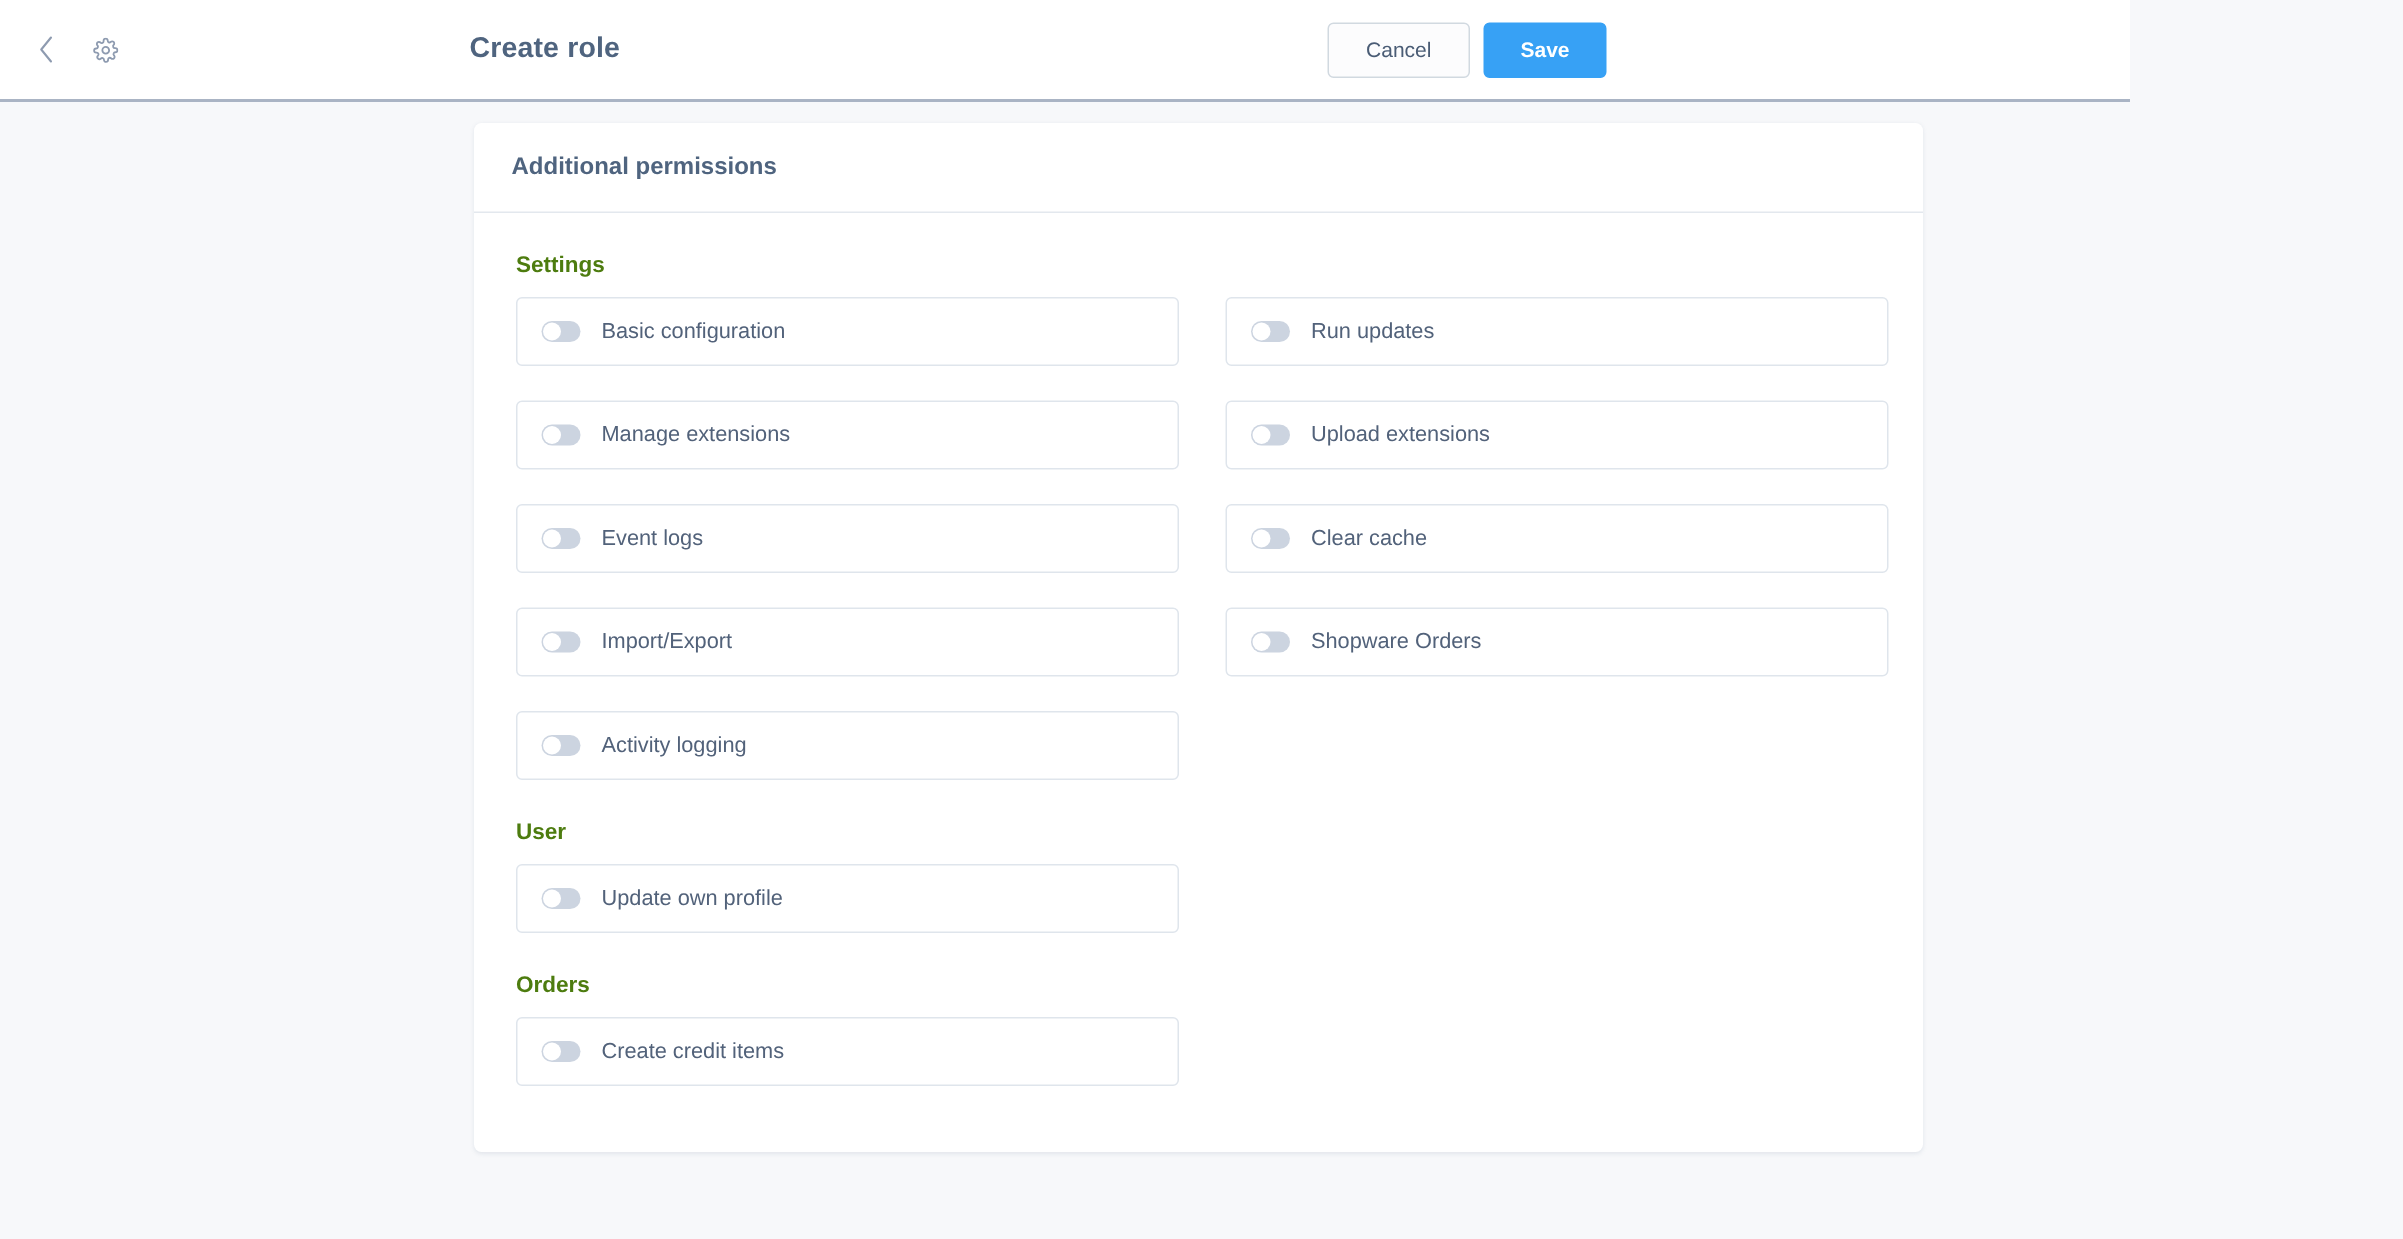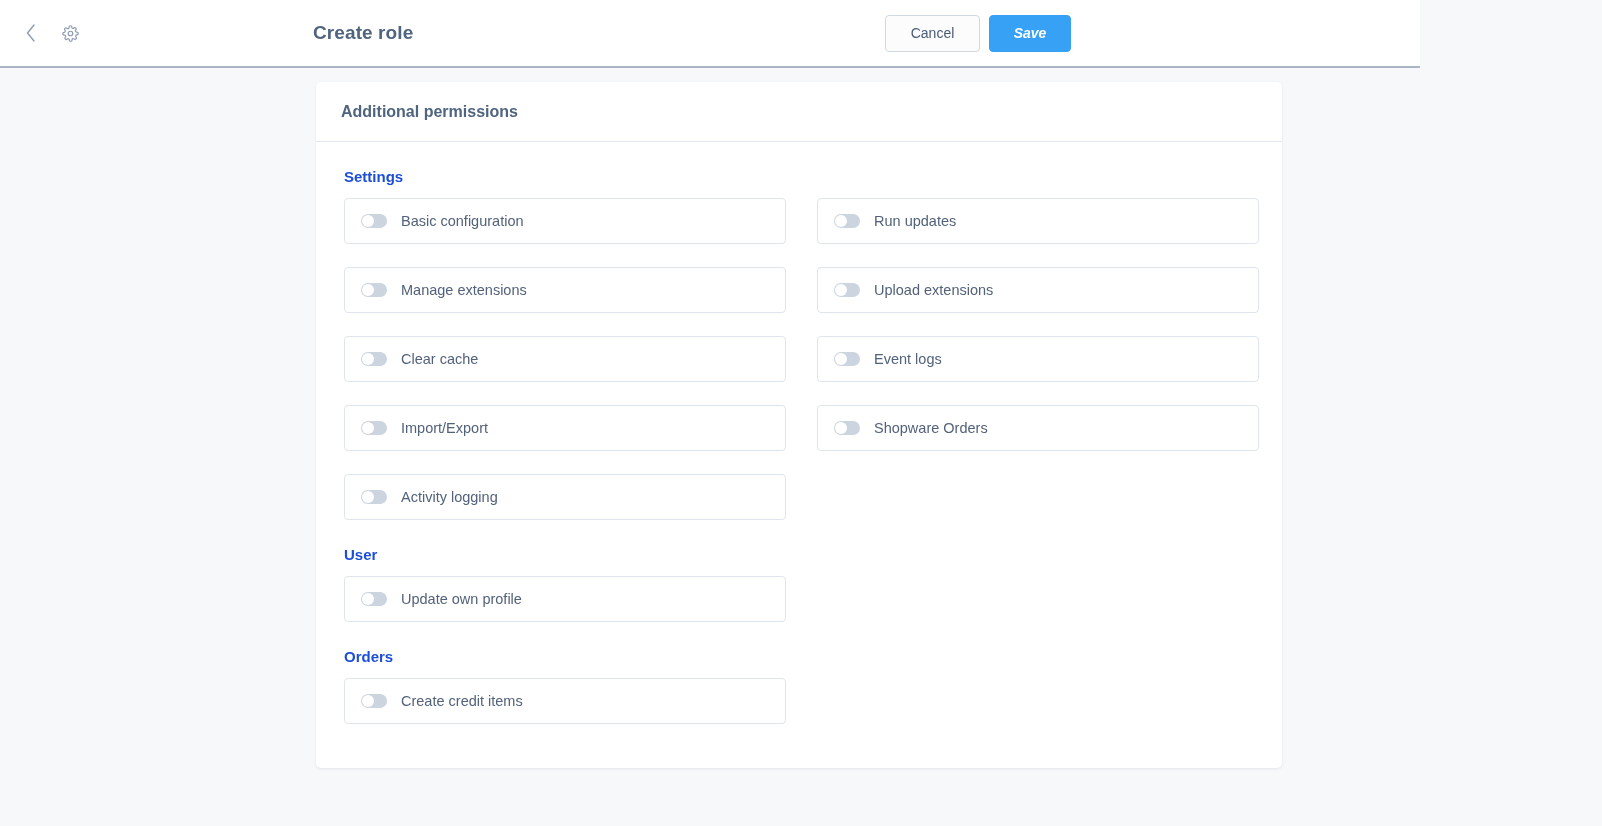--- a/index.html
+++ b/index.html
@@ -92,7 +92,6 @@
     border: 1px solid #37a1f5;
     color: #ffffff;
     font-weight: bold;
-    font-style: italic;
   }
 
   

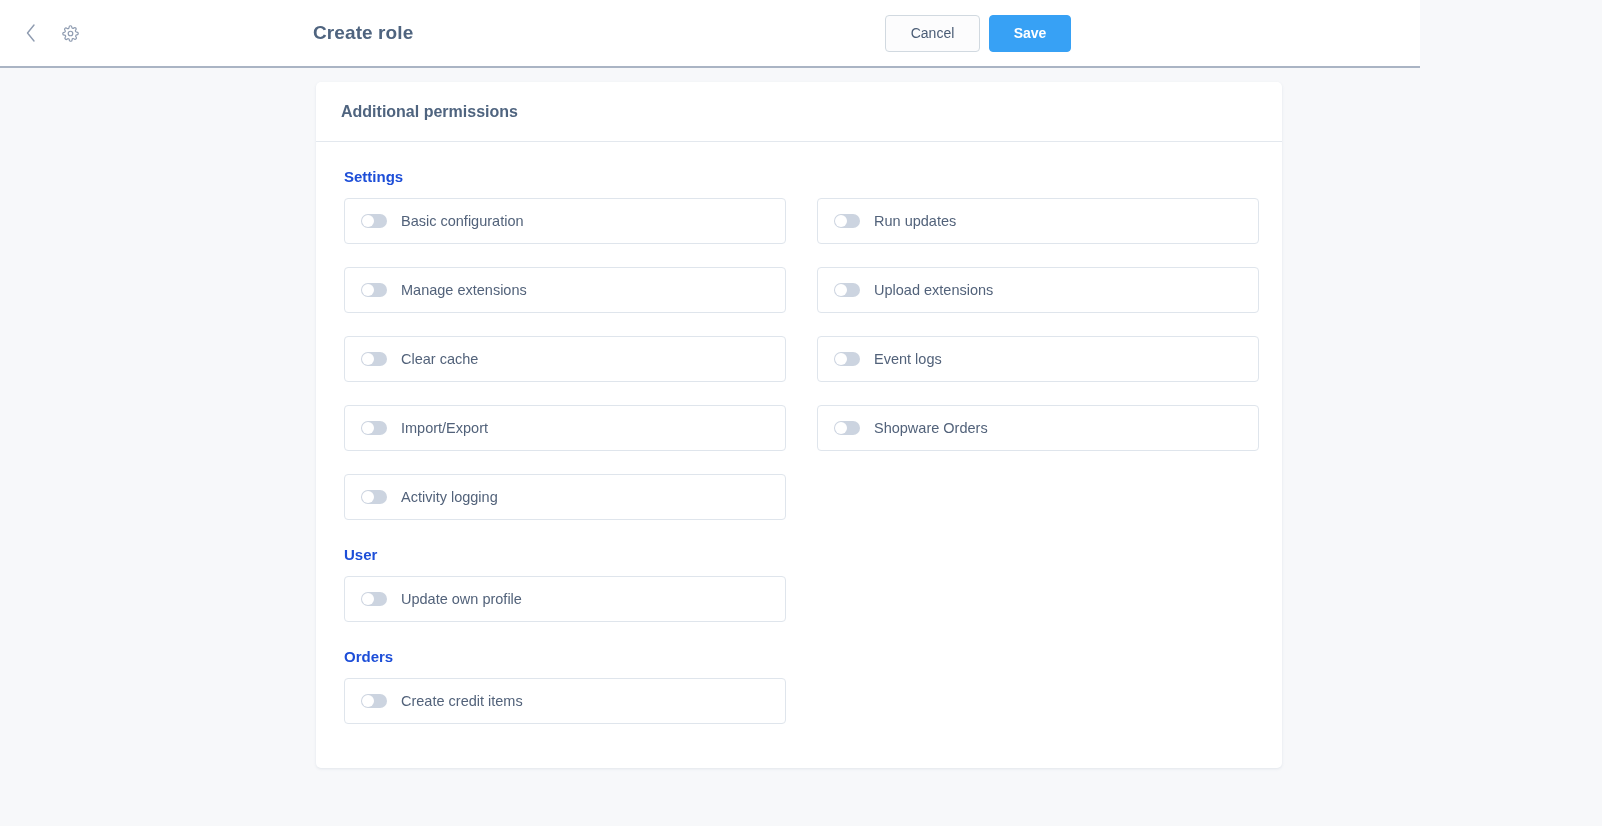--- a/index.html
+++ b/index.html
@@ -136,7 +136,7 @@
   .section-title {
     font-size: 15px;
     font-weight: bold;
-    color: #1d4ed8;
+    color: #4d7c0f;
     margin: 0 0 13px 0;
   }
   .section + .section { margin-top: 26px; }

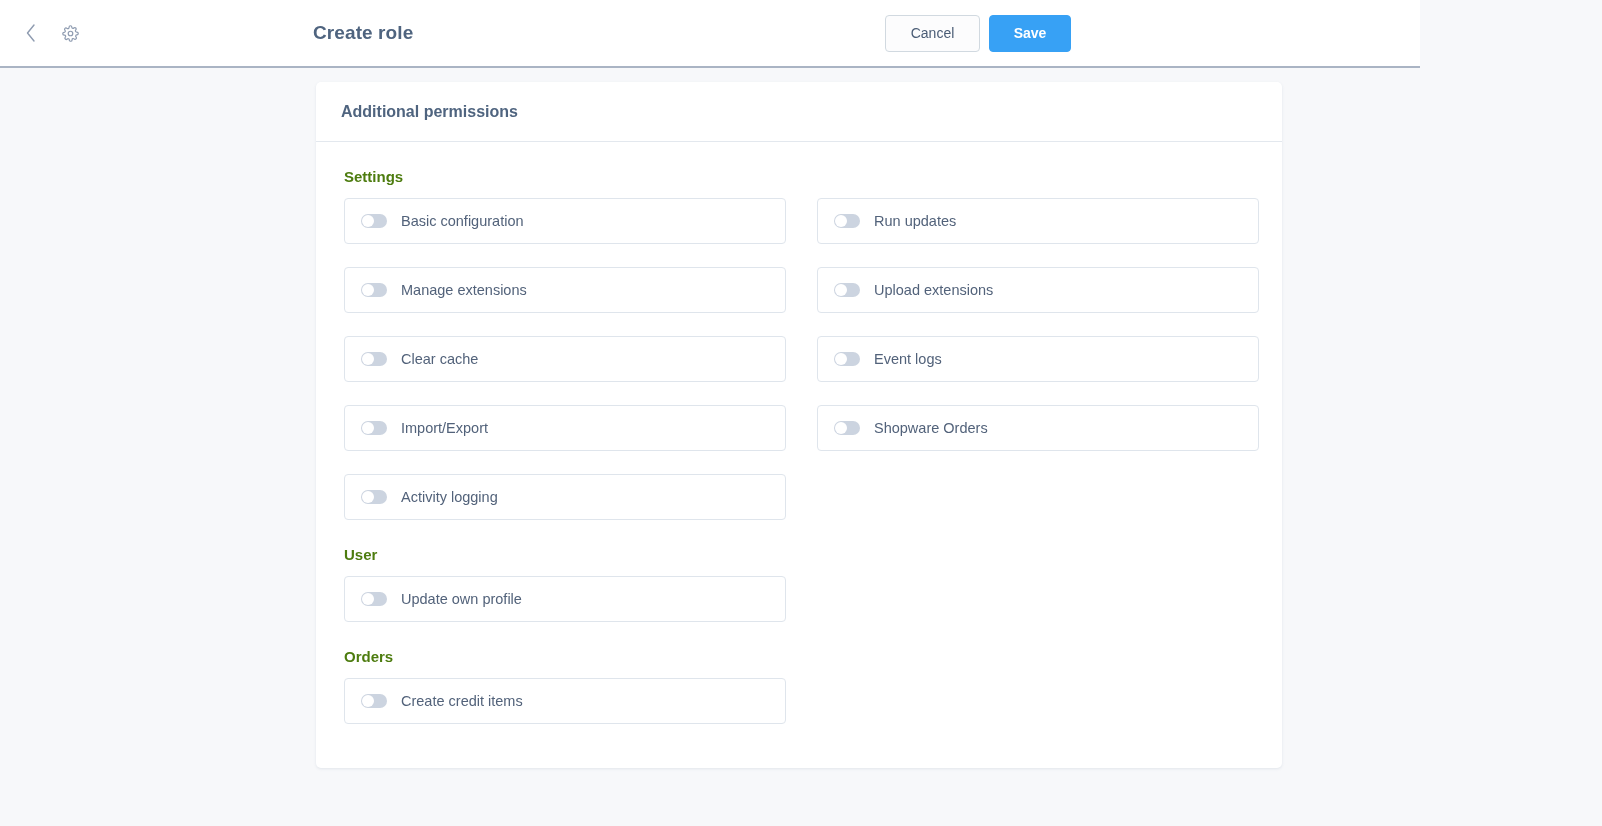--- a/index.html
+++ b/index.html
@@ -253,13 +253,13 @@
               <div class="switch">
                 <div class="knob"></div>
               </div>
+              <span class="perm-label">Event logs</span>
+            </div>
+            <div class="perm-item">
+              <div class="switch">
+                <div class="knob"></div>
+              </div>
               <span class="perm-label">Clear cache</span>
-            </div>
-            <div class="perm-item">
-              <div class="switch">
-                <div class="knob"></div>
-              </div>
-              <span class="perm-label">Event logs</span>
             </div>
             <div class="perm-item">
               <div class="switch">

